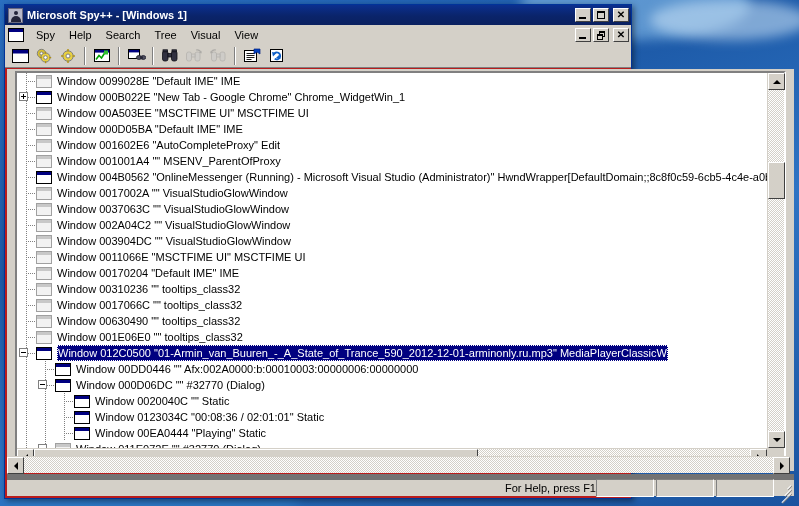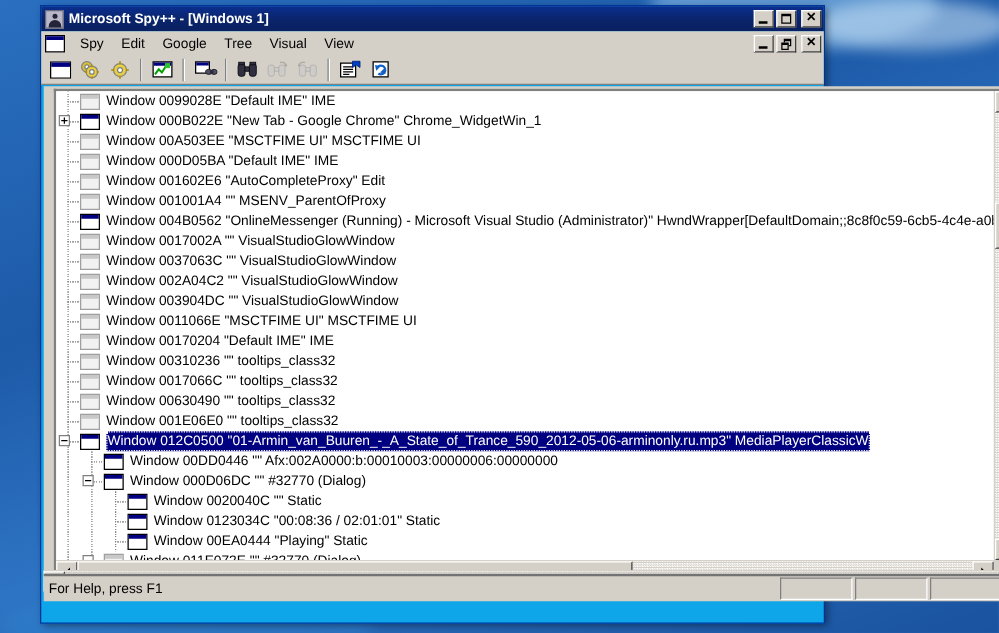--- a/index.html
+++ b/index.html
@@ -32,11 +32,10 @@
     top: 4px;
     width: 628px;
     height: 495px;
-    background: #0ea5e9;
+    background: #b91c1c;
     border: 1px solid #003399;
     box-sizing: border-box;
     box-shadow: 2px 2px 6px rgba(0,0,0,.45);
-    margin-left: 28px;
   }
 
   

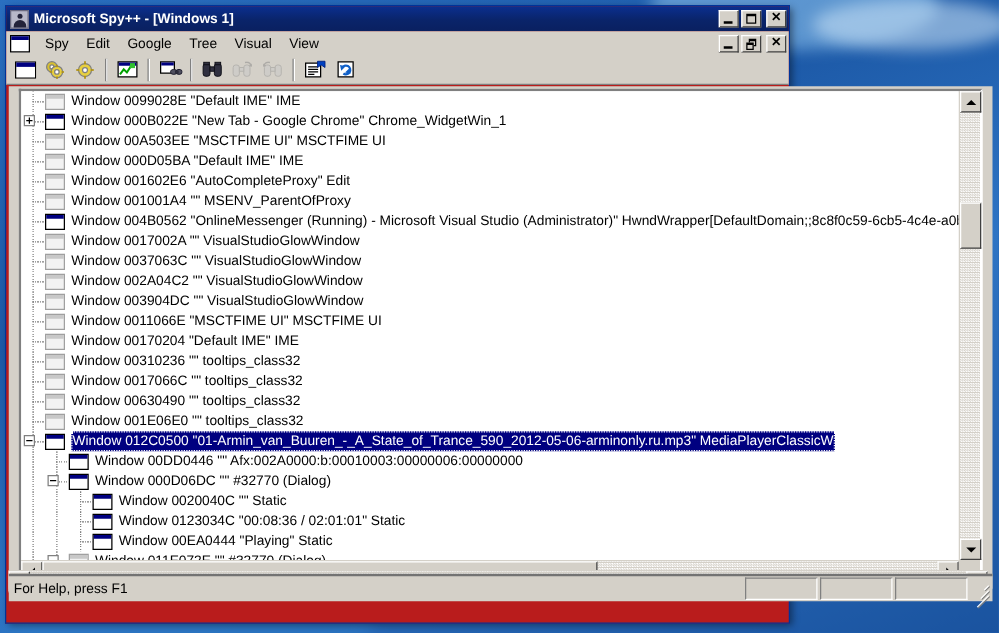--- a/index.html
+++ b/index.html
@@ -442,7 +442,7 @@
     <div class="mdi-icon"></div>
     <div class="menu-items">
       <div class="menu-item">Spy</div>
-      <div class="menu-item">Edit</div>
+      <div class="menu-item">Help</div>
       <div class="menu-item">Google</div>
       <div class="menu-item">Tree</div>
       <div class="menu-item">Visual</div>

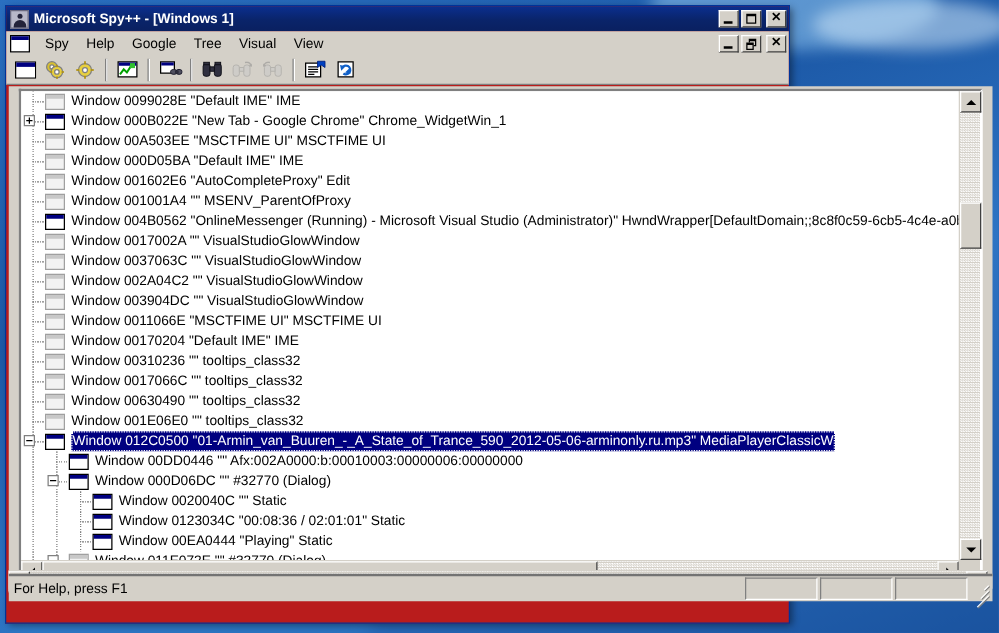--- a/index.html
+++ b/index.html
@@ -443,7 +443,7 @@
     <div class="menu-items">
       <div class="menu-item">Spy</div>
       <div class="menu-item">Help</div>
-      <div class="menu-item">Google</div>
+      <div class="menu-item">Search</div>
       <div class="menu-item">Tree</div>
       <div class="menu-item">Visual</div>
       <div class="menu-item">View</div>

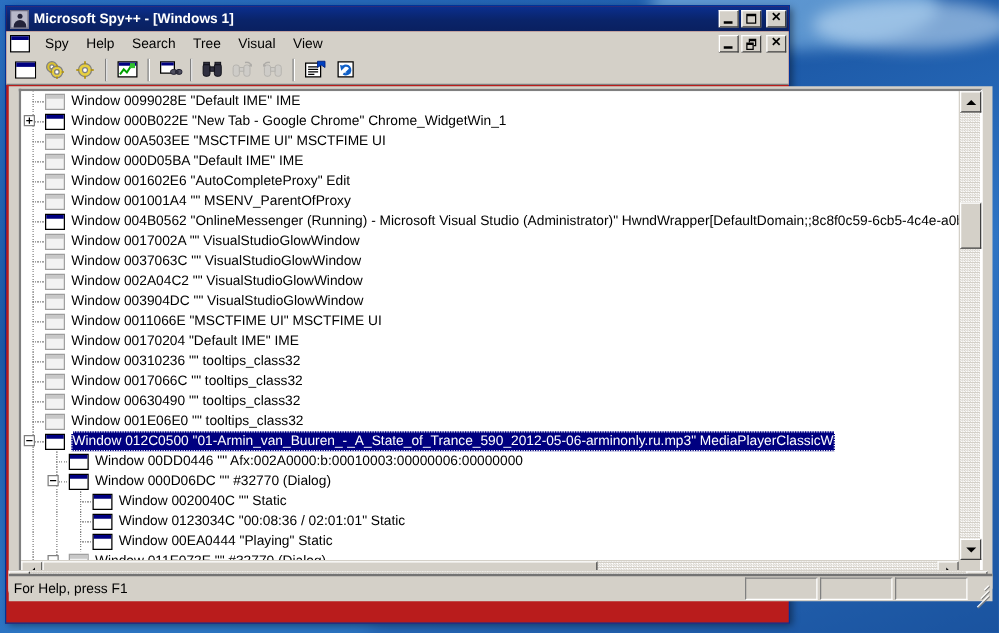--- a/index.html
+++ b/index.html
@@ -735,7 +735,7 @@
                 <span class="pm"></span>
               </span>
               <span class="wicon"></span>
-              <span class="row-label">Window 012C0500 "01-Armin_van_Buuren_-_A_State_of_Trance_590_2012-05-06-arminonly.ru.mp3" MediaPlayerClassicW</span>
+              <span class="row-label">Window 012C0500 "01-Armin_van_Buuren_-_A_State_of_Trance_590_2012-12-01-arminonly.ru.mp3" MediaPlayerClassicW</span>
             </div>
             <div class="row">
               <span class="indent" style="width: 19px;">

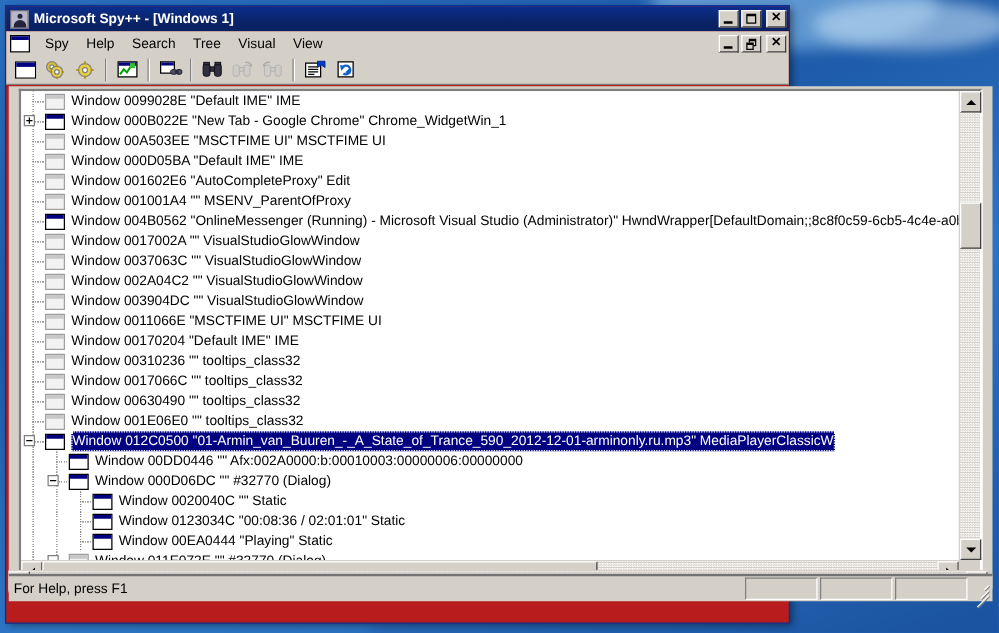--- a/index.html
+++ b/index.html
@@ -375,14 +375,15 @@
   .statusbar {
     position: absolute;
     left: 2px;
-    bottom: 17px;
+    bottom: 2px;
     width: 787px;
     height: 22px;
     background: #d4d0c8;
     display: flex;
     align-items: center;
     box-sizing: border-box;
-    border-top: 2px solid #737373;
+    border-top: 6px solid #737373;
+    text-align: right;
   }
   .status-main {
     flex: 1 1 auto;

